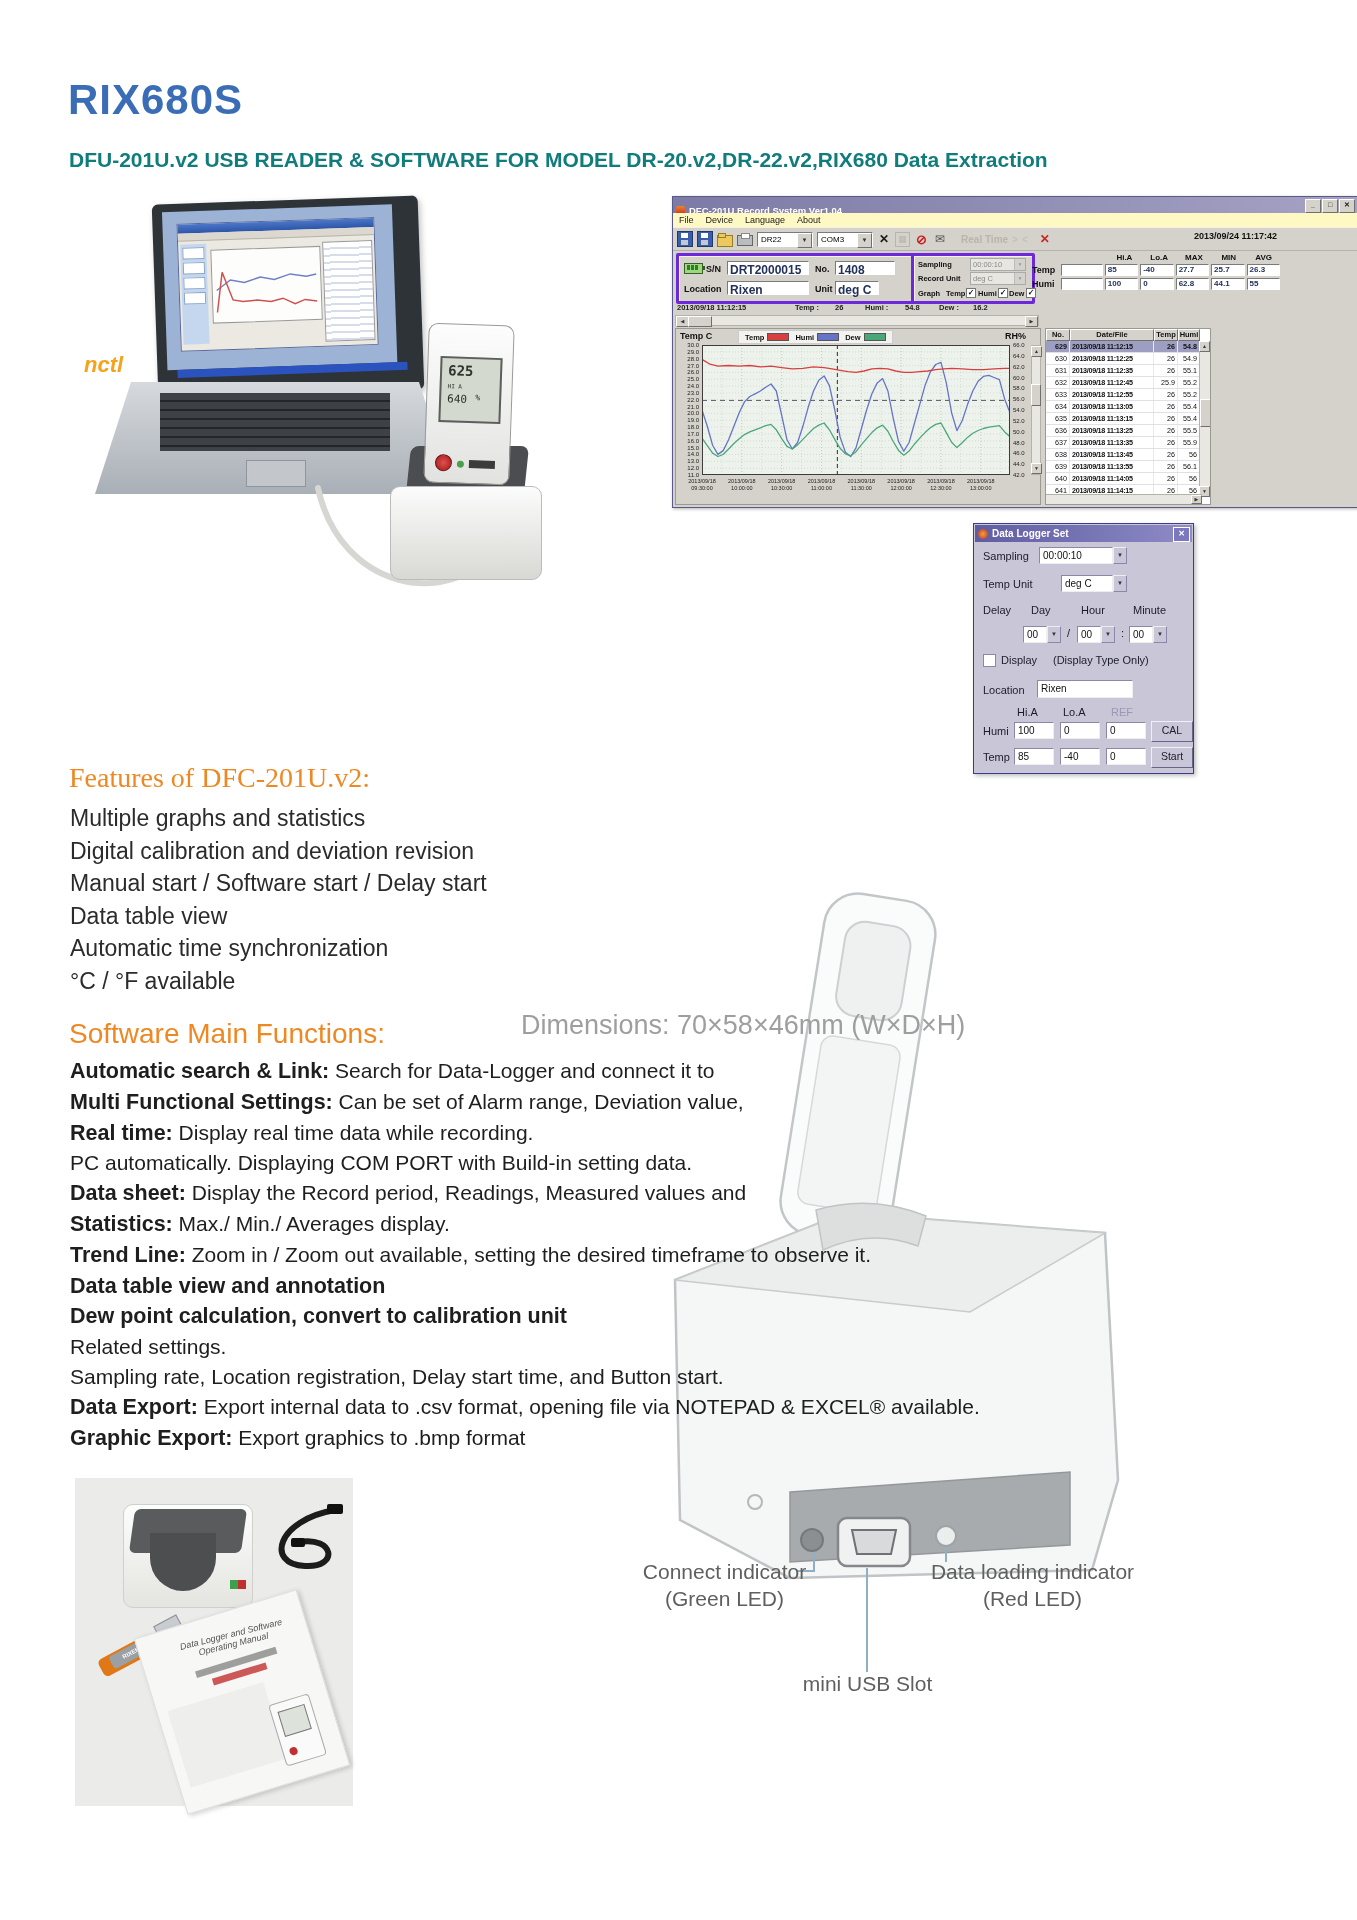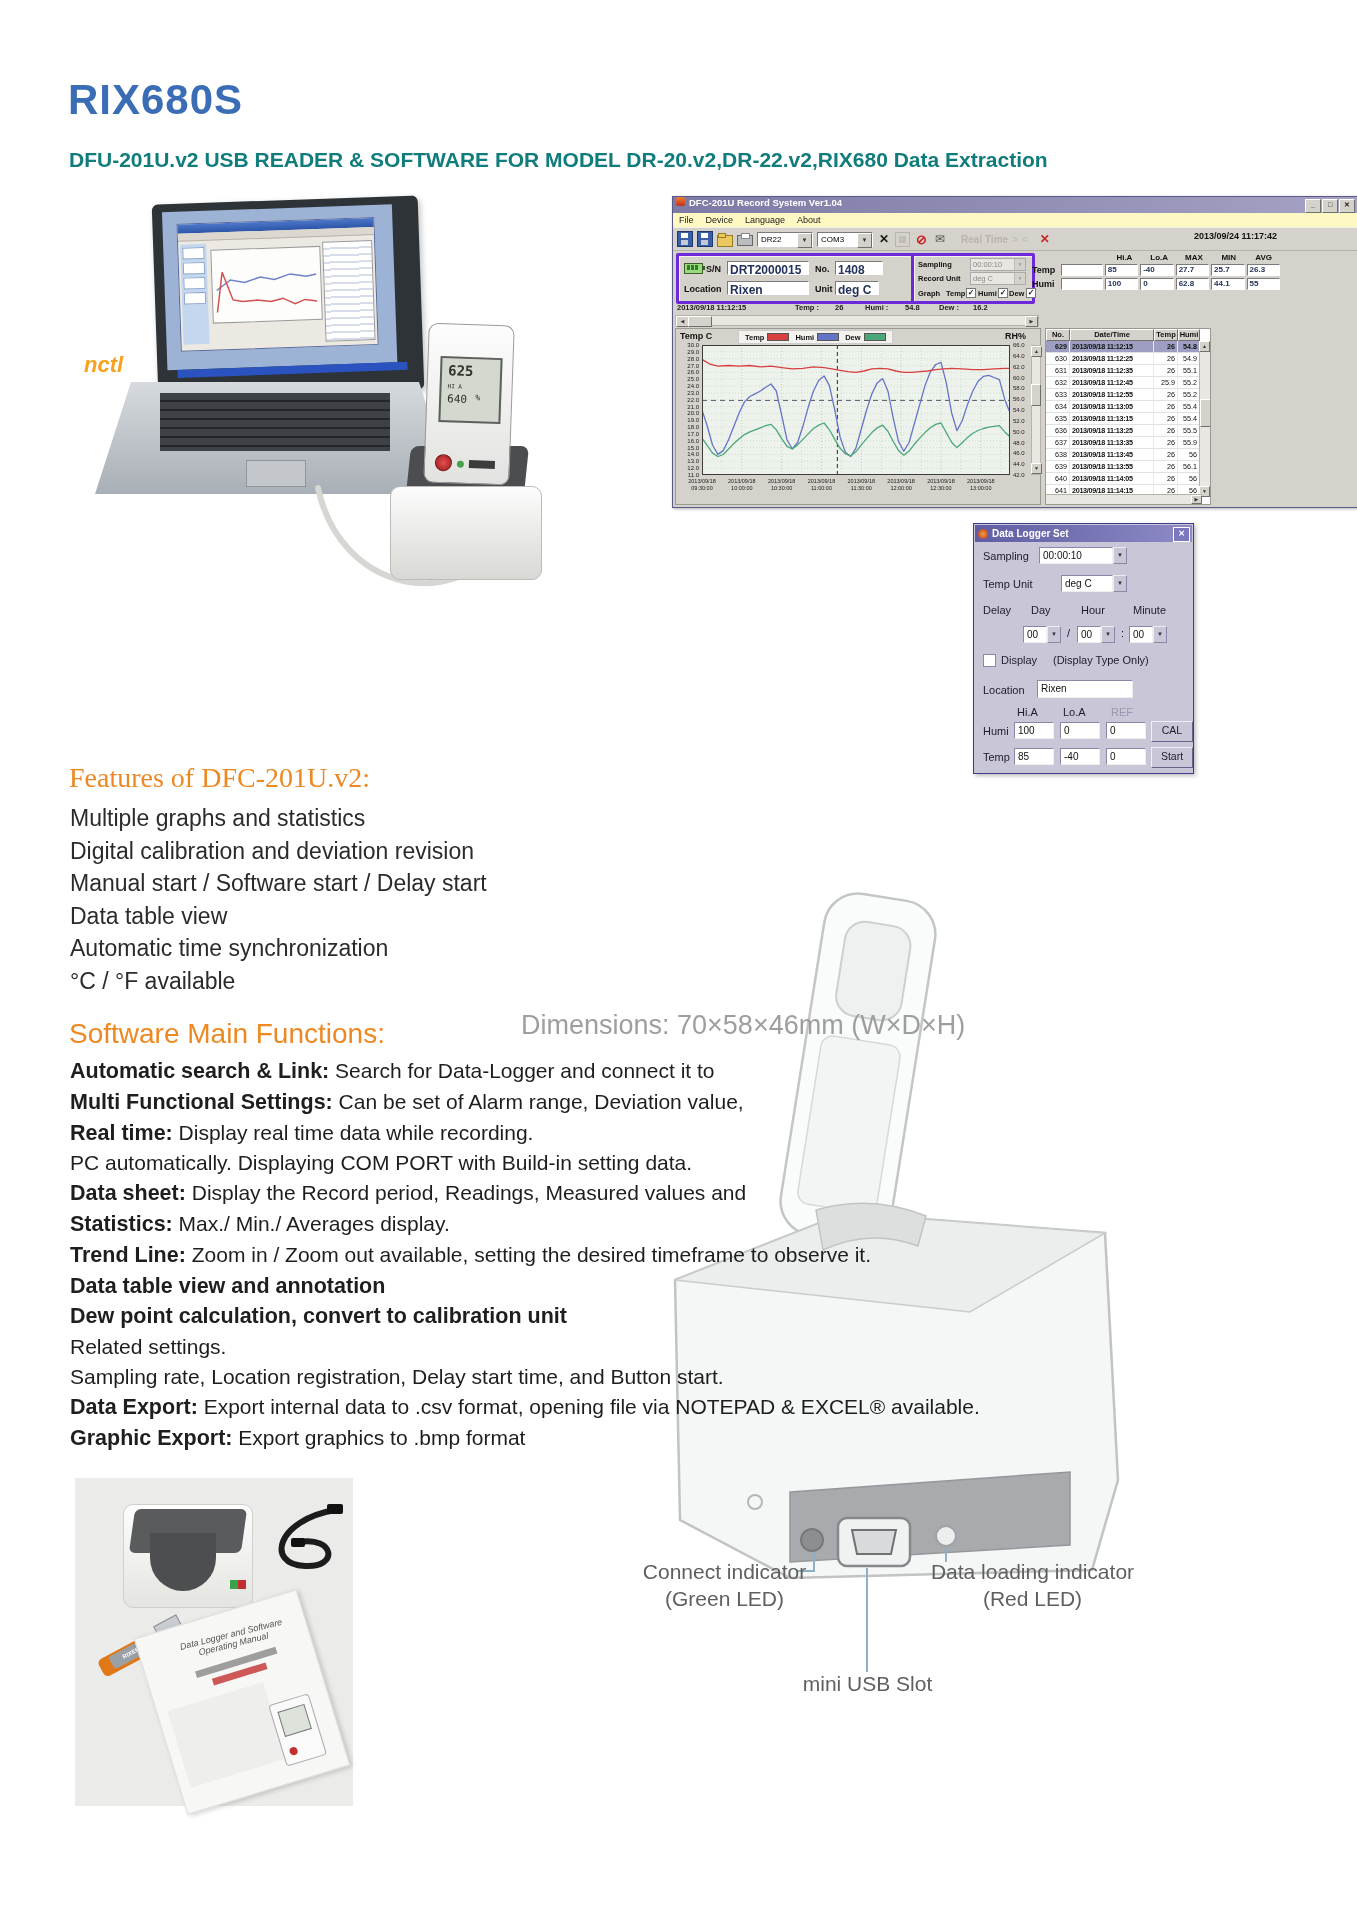--- a/index.html
+++ b/index.html
@@ -52,7 +52,7 @@
       font-family:"Liberation Sans",sans-serif;box-shadow:1px 1px 3px rgba(0,0,0,.3);}
   .sw-titlebar{position:absolute;left:0;top:0;width:100%;height:27px;
       background:linear-gradient(90deg,#7d7aa6,#a5a2c4);color:#fff;font-size:9.5px;font-weight:bold;
-      display:flex;align-items:flex-start;padding-left:3px;box-sizing:border-box;}
+      display:flex;align-items:center;padding-left:3px;box-sizing:border-box;}
   .appicon{width:9px;height:9px;background:linear-gradient(#f08030,#c03020);border-radius:2px;margin-right:4px;}
   .winbtns{position:absolute;right:2px;top:2px;display:flex;gap:1px;}
   .winbtn{width:14px;height:12px;background:#d5d2cb;border:1px solid;border-color:#fff #6f6f6f #6f6f6f #fff;

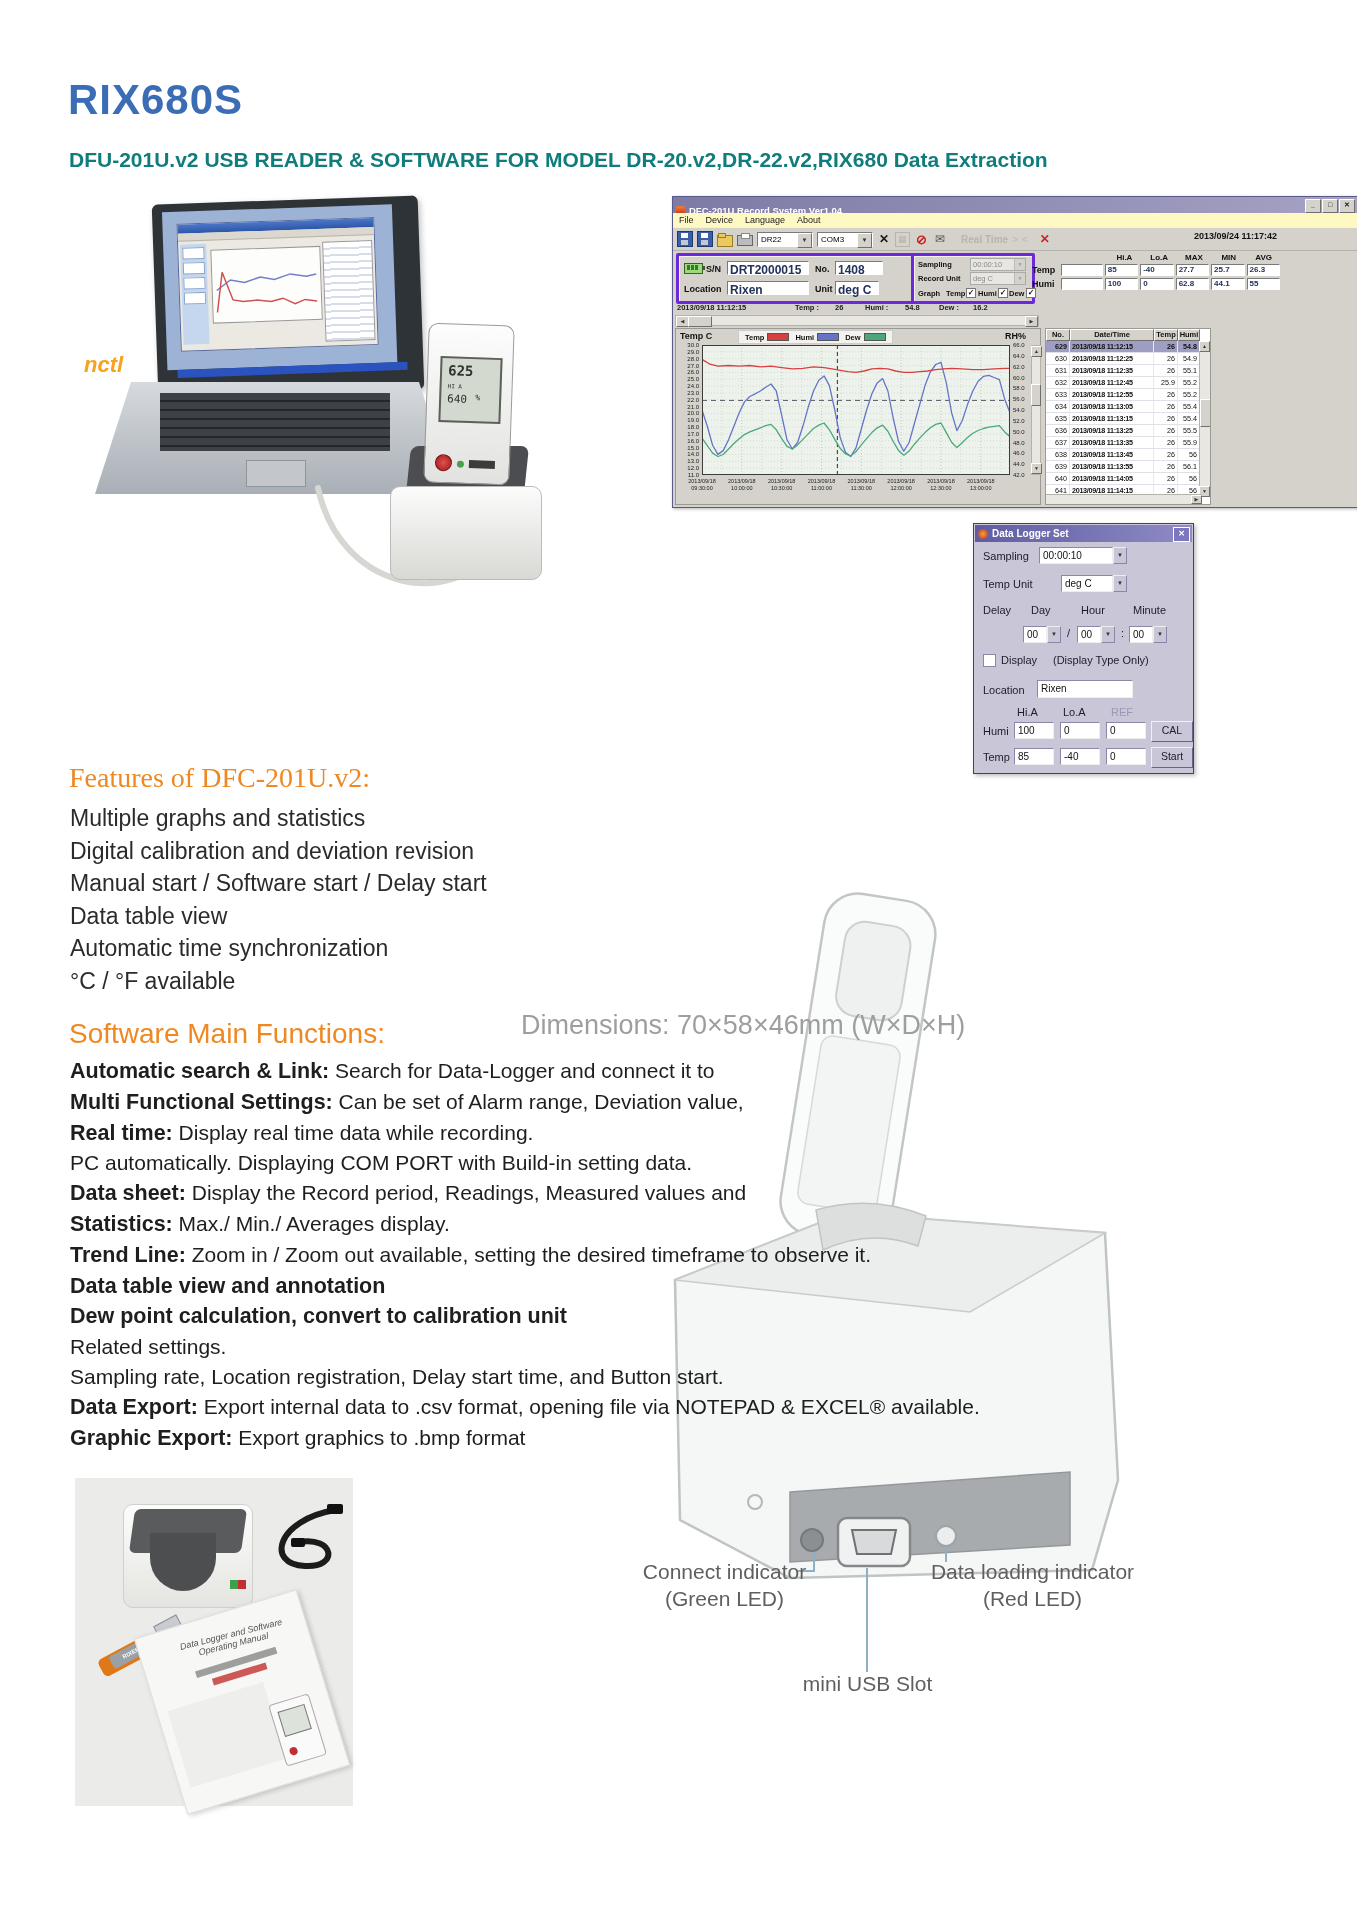--- a/index.html
+++ b/index.html
@@ -327,7 +327,7 @@
         <div class="lbl" style="left:27px;top:8px;">S/N</div>
         <div class="box" style="left:48px;top:5px;width:82px;">DRT2000015</div>
         <div class="lbl" style="left:136px;top:8px;">No.</div>
-        <div class="box" style="left:156px;top:5px;width:48px;">1408</div>
+        <div class="box" style="left:156px;top:5px;width:60px;">1408</div>
         <div class="lbl" style="left:5px;top:28px;">Location</div>
         <div class="box" style="left:48px;top:25px;width:82px;">Rixen</div>
         <div class="lbl" style="left:136px;top:28px;">Unit</div>

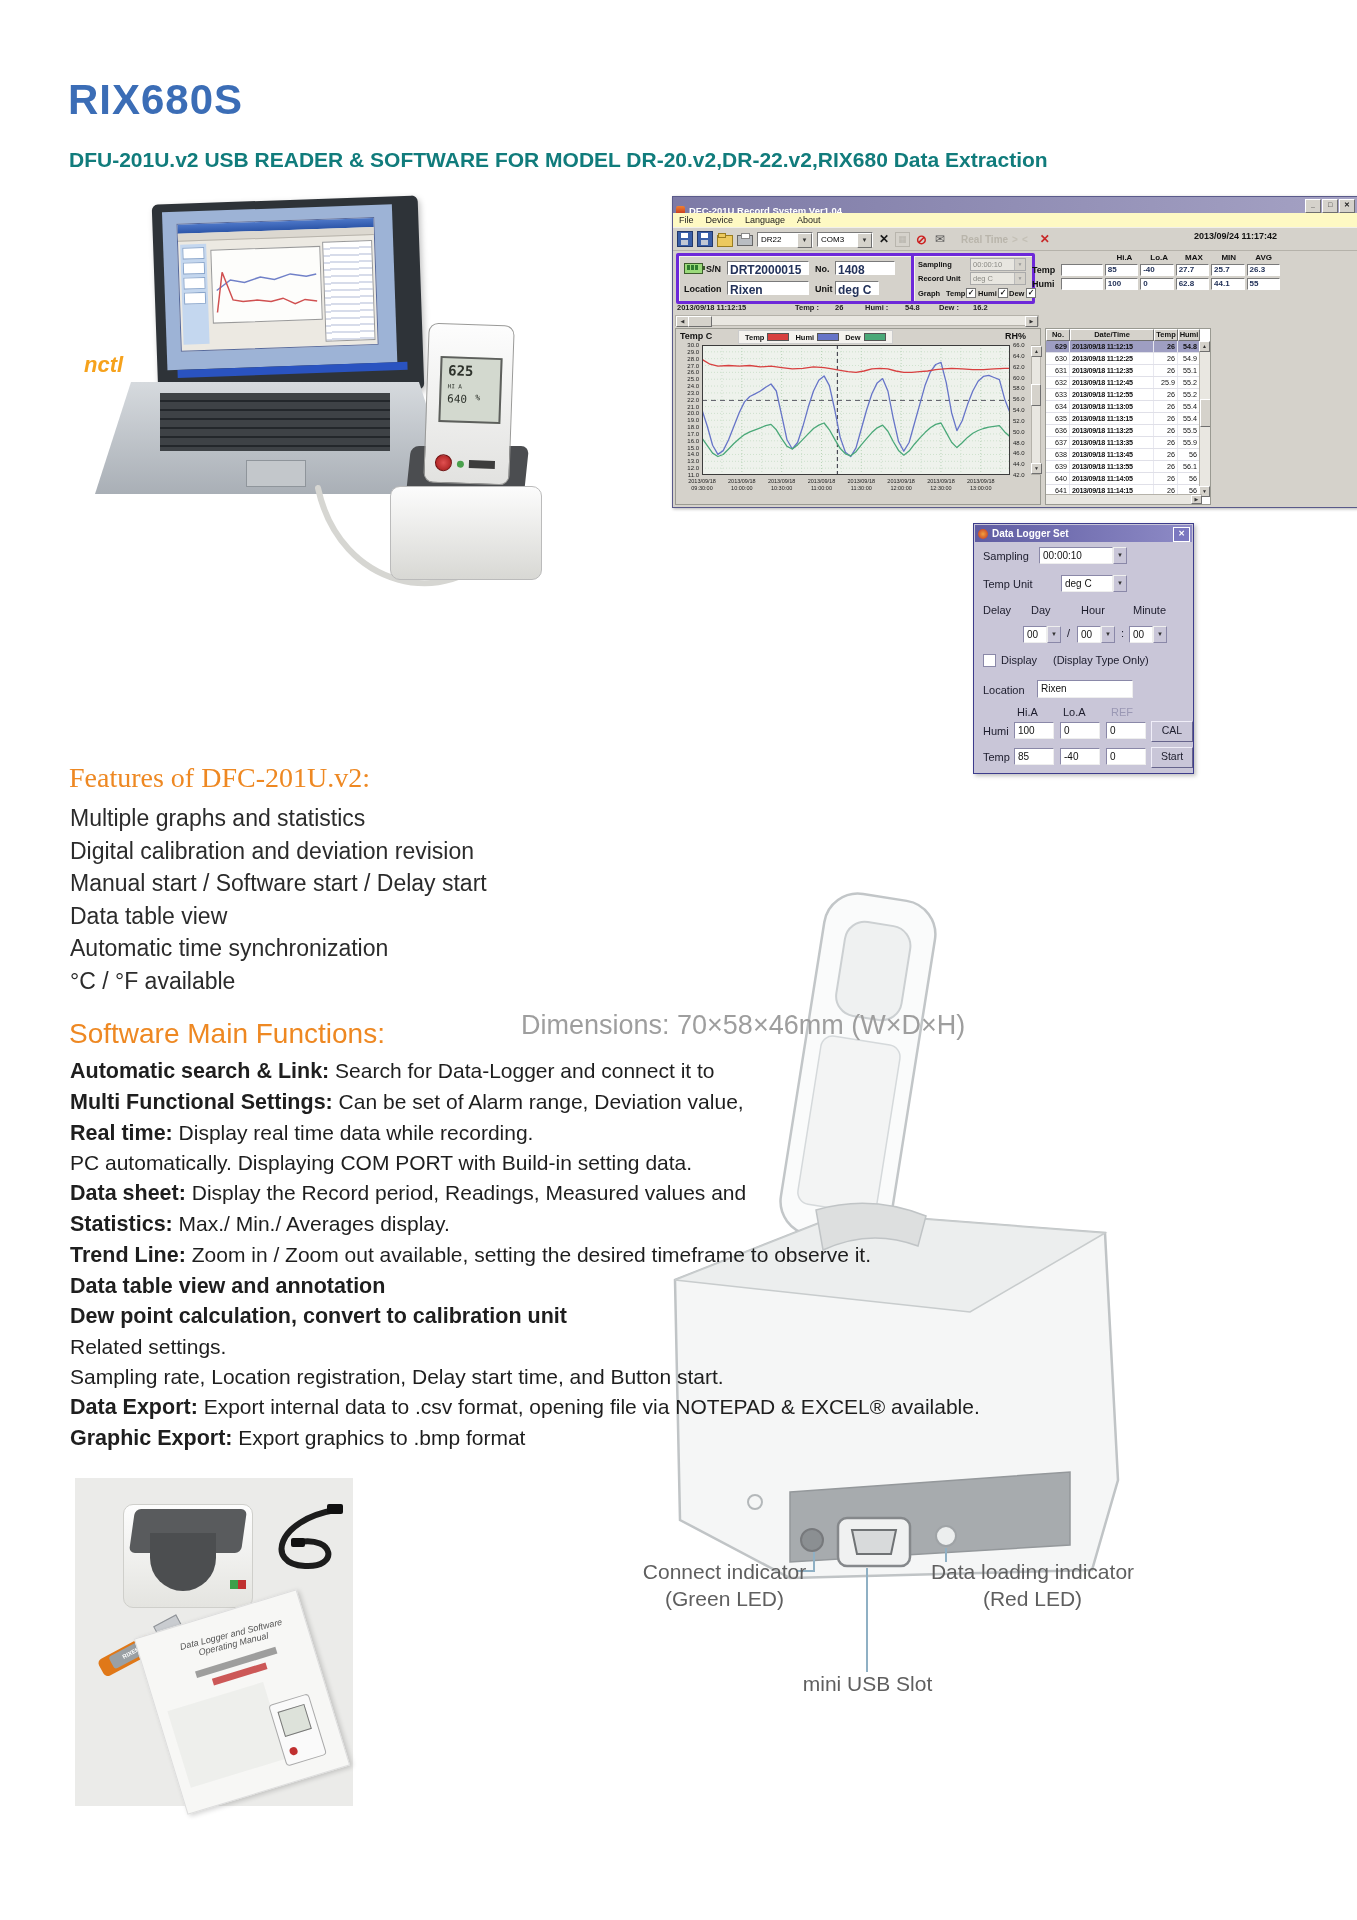--- a/index.html
+++ b/index.html
@@ -509,7 +509,7 @@
       <div class="tpanel">
         <div class="thead" id="table-head">
             <div style="width: 24px;">No.</div>
-            <div style="width: 84px;">Date/Time</div>
+            <div style="width: 84px;">Date/File</div>
             <div style="width: 24px;">Temp</div>
             <div style="width: 22px;">Humi</div>
           </div>

